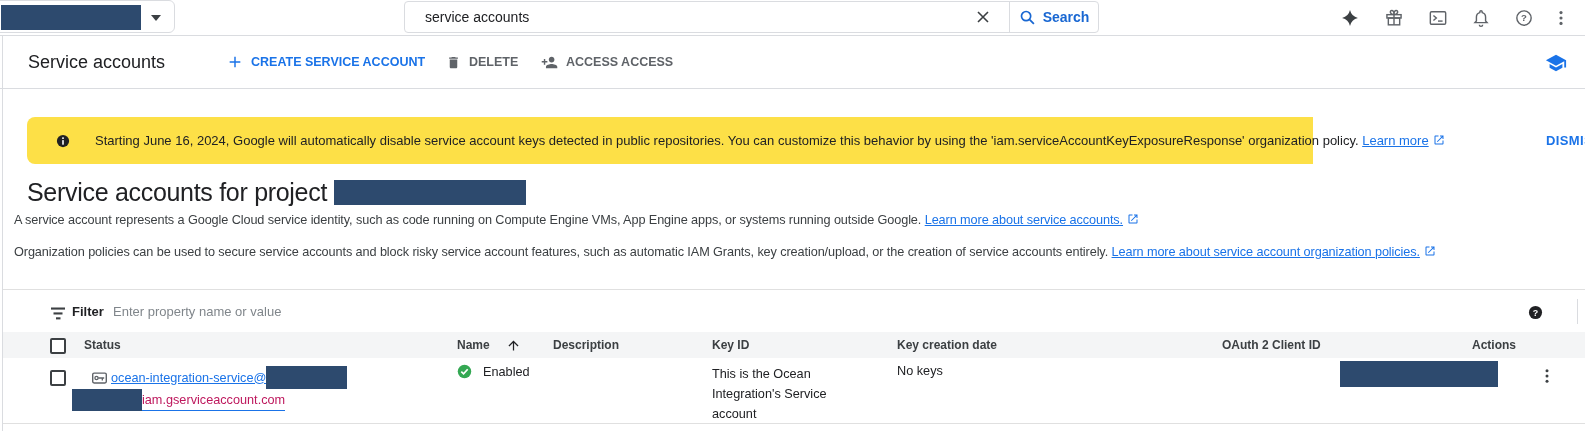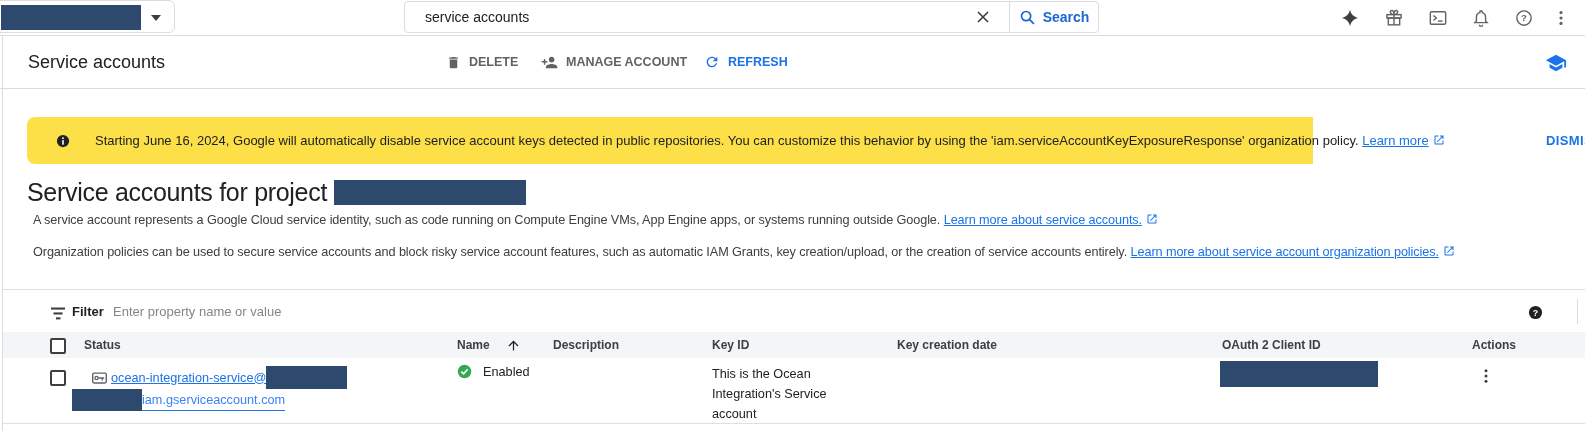--- a/index.html
+++ b/index.html
@@ -124,6 +124,12 @@
 
 <div class="toolbar">
   <div class="page-title">Service accounts</div>
+  <div class="tbtn blue" style="left:227px">
+    <svg width="16" height="16" viewBox="0 0 24 24">
+        <path d="M12 4 v16 M4 12 h16" stroke="#1a73e8" stroke-width="2.2"></path>
+      </svg>
+    <span>CREATE SERVICE ACCOUNT</span>
+  </div>
   <div class="tbtn gray" style="left:446px">
     <svg width="15" height="15" viewBox="0 0 24 24">
         <path d="M6 19c0 1.1.9 2 2 2h8c1.1 0 2-.9 2-2V7H6v12zM19 4h-3.5l-1-1h-5l-1 1H5v2h14V4z" fill="#5f6368"></path>

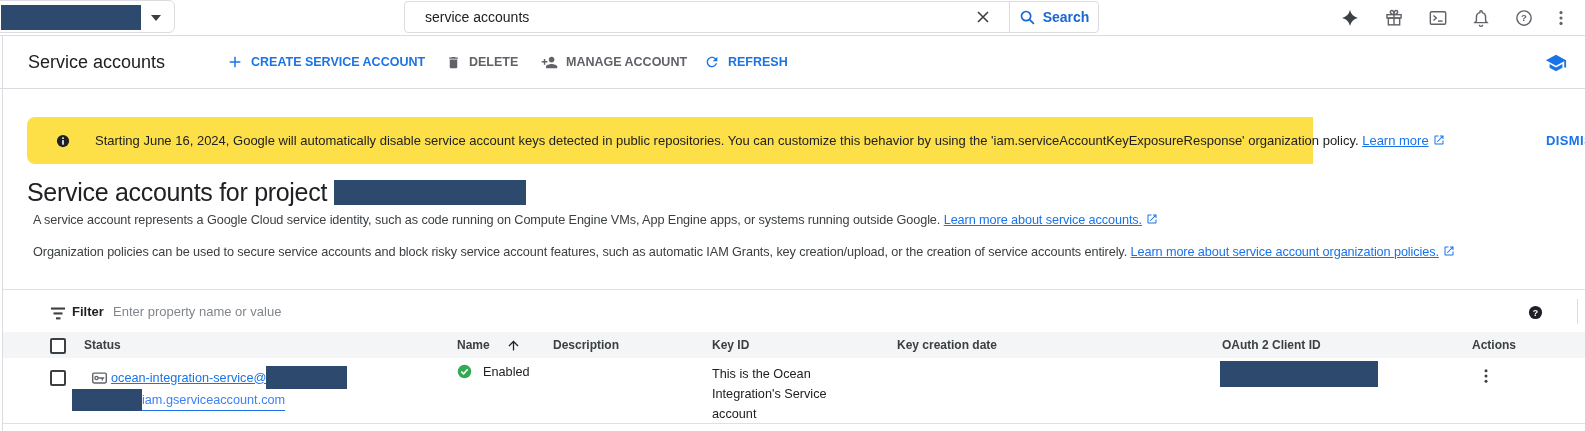--- a/index.html
+++ b/index.html
@@ -140,7 +140,7 @@
     <svg width="17" height="17" viewBox="0 0 24 24">
         <path d="M15 12c2.21 0 4-1.79 4-4s-1.79-4-4-4-4 1.79-4 4 1.79 4 4 4zm-9-2V7H4v3H1v2h3v3h2v-3h3v-2H6zm9 4c-2.67 0-8 1.34-8 4v2h16v-2c0-2.66-5.33-4-8-4z" fill="#5f6368"></path>
       </svg>
-    <span>MANAGE ACCOUNT</span>
+    <span>ACCESS ACCESS</span>
   </div>
   <div class="tbtn blue" style="left:704px">
     <svg width="16" height="16" viewBox="0 0 24 24">

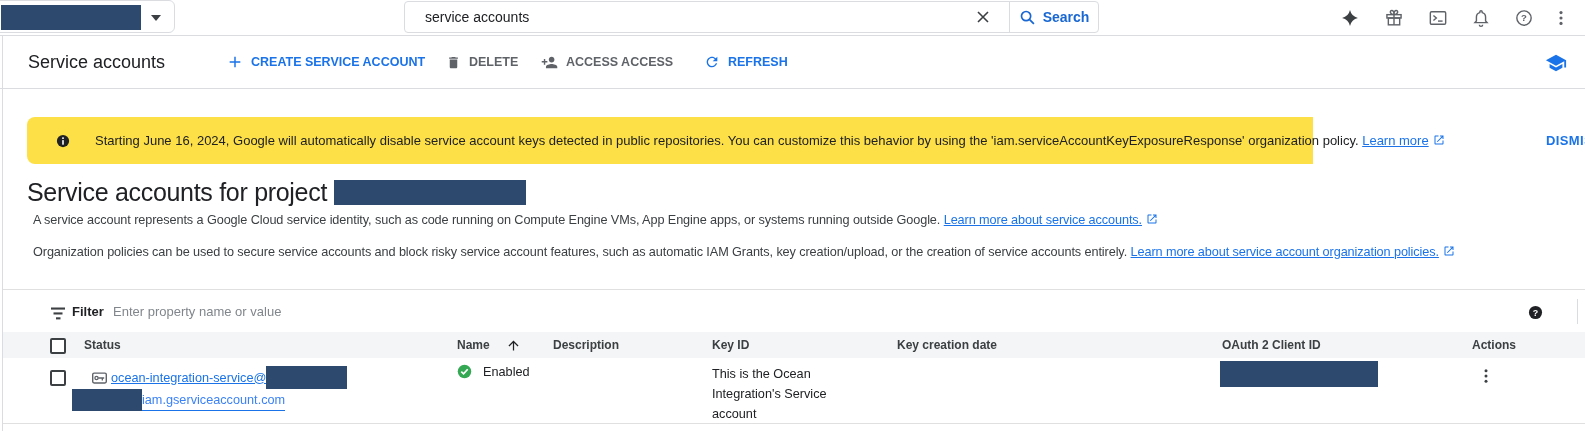--- a/index.html
+++ b/index.html
@@ -142,12 +142,6 @@
       </svg>
     <span>ACCESS ACCESS</span>
   </div>
-  <div class="tbtn blue" style="left:704px">
-    <svg width="16" height="16" viewBox="0 0 24 24">
-        <path d="M17.65 6.35C16.2 4.9 14.21 4 12 4c-4.42 0-7.99 3.58-7.99 8s3.57 8 7.99 8c3.73 0 6.84-2.55 7.73-6h-2.08c-.82 2.33-3.04 4-5.65 4-3.31 0-6-2.69-6-6s2.69-6 6-6c1.66 0 3.14.69 4.22 1.78L13 11h7V4l-2.35 2.35z" fill="#1a73e8"></path>
-      </svg>
-    <span>REFRESH</span>
-  </div>
   <svg style="position:absolute;left:1545px;top:16px" width="22" height="22" viewBox="0 0 24 24">
       <path d="M5 13.18v4L12 21l7-3.82v-4L12 17l-7-3.82zM12 3L1 9l11 6 9-4.91V17h2V9L12 3z" fill="#1a73e8"></path>
     </svg>

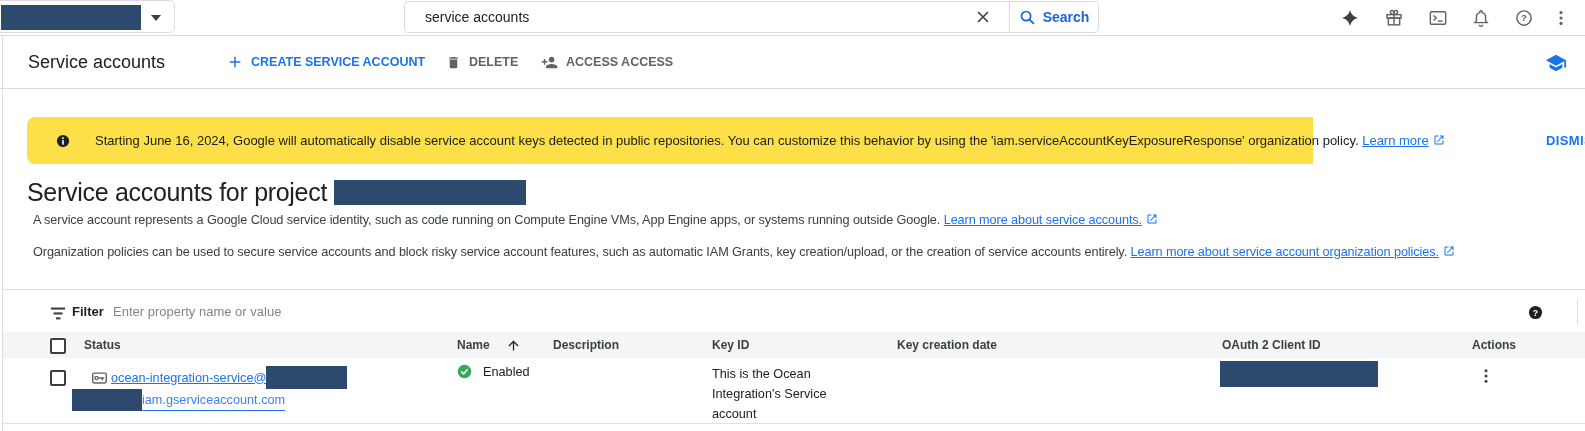--- a/index.html
+++ b/index.html
@@ -34,7 +34,7 @@
 
 .heading{position:absolute;left:27px;top:180px;height:25px;display:flex;align-items:center;font-size:25px;letter-spacing:-.3px;color:#202124;white-space:nowrap}
 .heading .redact{width:192px;height:25px;margin-left:7px}
-.para{position:absolute;left:33px;font-size:12.7px;letter-spacing:-.1px;color:#3c4043;white-space:nowrap}
+.para{position:absolute;left:14px;font-size:12.7px;letter-spacing:-.1px;color:#3c4043;white-space:nowrap}
 
 .filterrow{position:absolute;left:3px;top:289px;width:1582px;height:43px;border-top:1px solid #e0e0e0;background:#fff}
 .filter-icon{position:absolute;left:48px;top:17px;width:15px;height:13px}

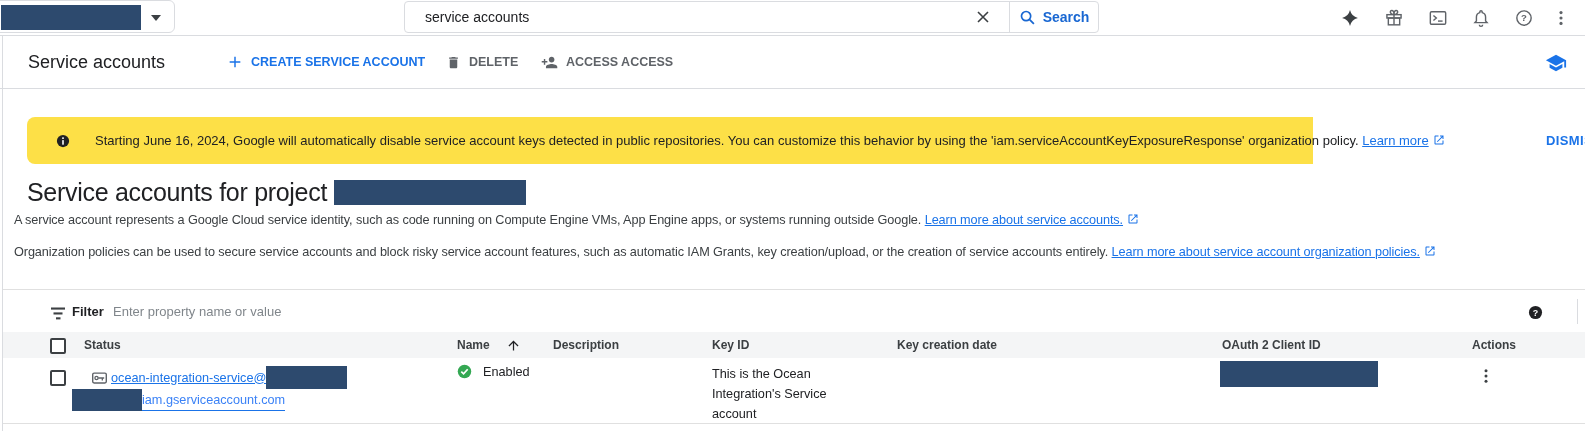--- a/index.html
+++ b/index.html
@@ -245,6 +245,7 @@
     </div>
     <div></div>
     <div class="desc-cell">This is the Ocean Integration's Service account</div>
+    <div class="keyid-cell">No keys</div>
     <div></div>
     <div class="oauth-cell">
         <div class="redact"></div>

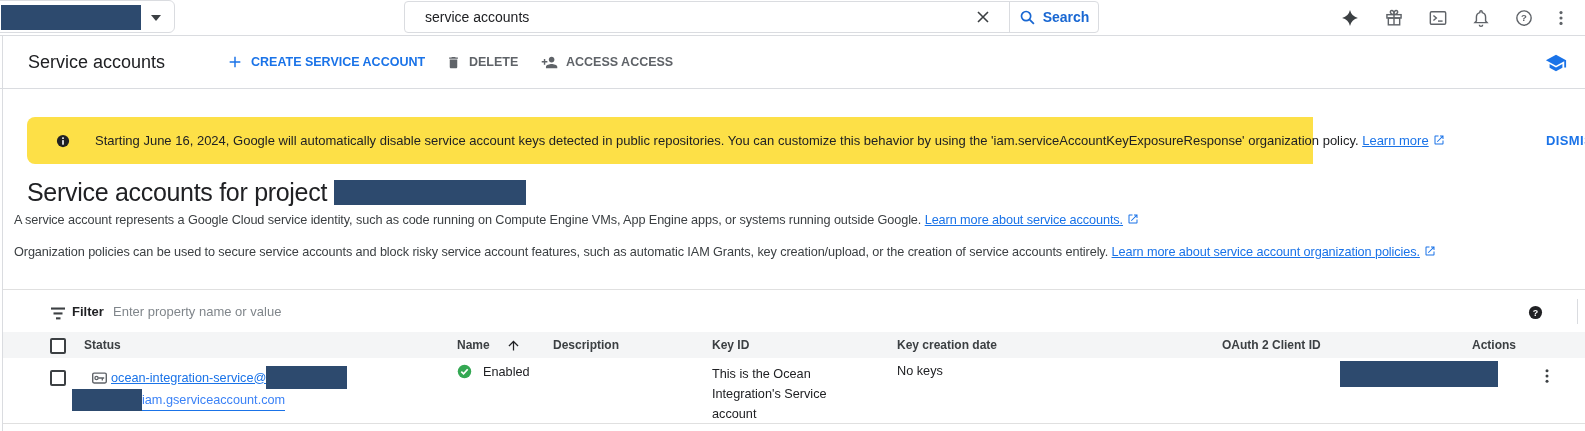--- a/index.html
+++ b/index.html
@@ -61,7 +61,7 @@
 .email-l1 .etext{color:#1a73e8;text-decoration:underline}
 .email-l2{display:flex;align-items:center;height:22px;margin-left:-20px;border-bottom:1px solid #1a73e8;width:fit-content}
 .email-l2 .redact{width:70px;height:22px}
-.email-l2 .etext{color:#3b82f6}
+.email-l2 .etext{color:#be185d}
 .status-cell{padding-top:7px;display:flex;align-items:flex-start;gap:11px;line-height:15px}
 .status-cell svg{margin-top:-1px}
 .desc-cell{padding-top:6px;line-height:20px;max-width:130px;white-space:normal}

